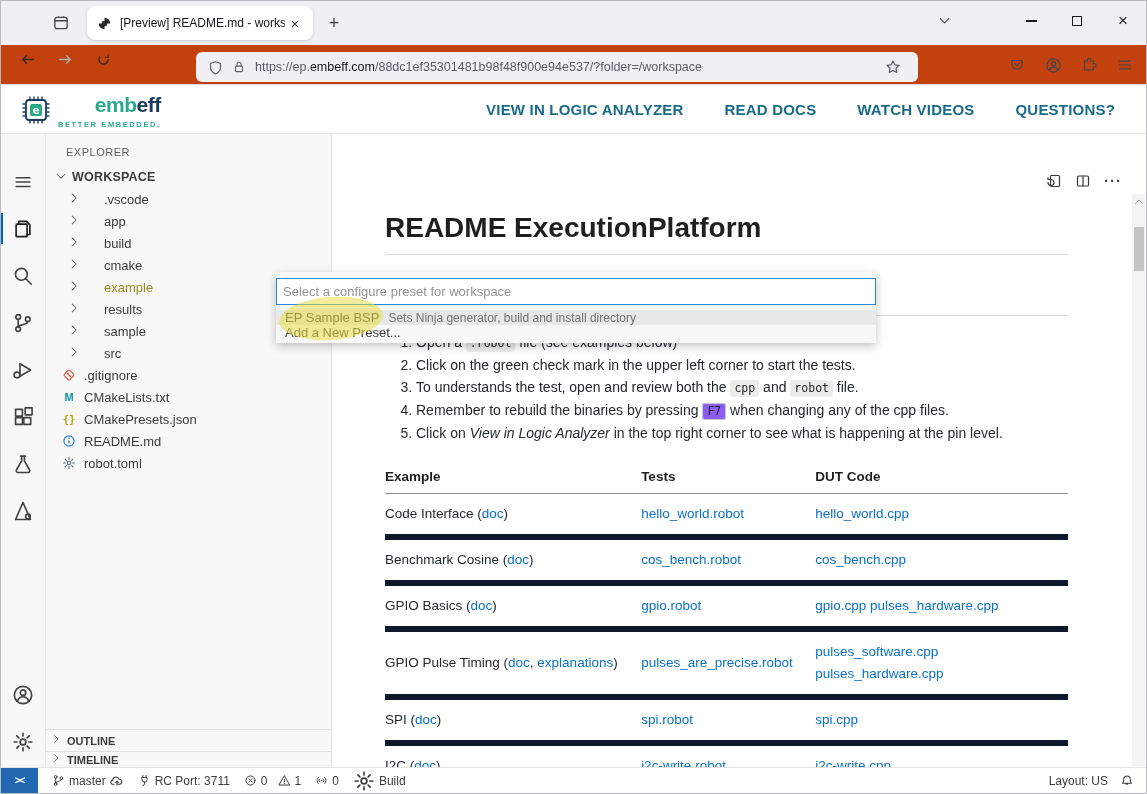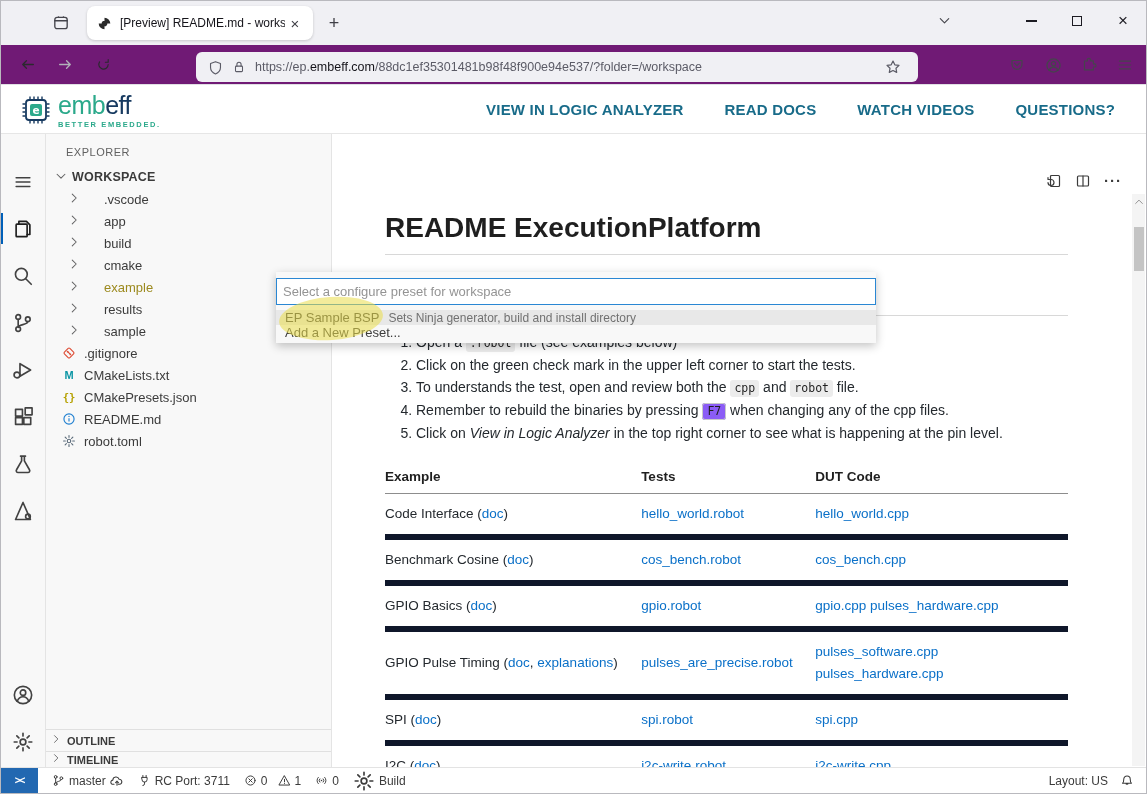--- a/index.html
+++ b/index.html
@@ -23,7 +23,7 @@
   .close-x { font-size:17px; }
 
   
-  .toolbar { position:absolute; left:0; top:44px; right:0; height:40px; background:#701a75; border-bottom:1px solid #e0e0e4; display:flex; align-items:center; }
+  .toolbar { position:absolute; left:0; top:44px; right:0; height:40px; background:#c2410c; border-bottom:1px solid #e0e0e4; display:flex; align-items:flex-start; }
   .nav-btn { width:32px; height:28px; display:flex; align-items:center; justify-content:center; color:#2a2a2e; }
   .nav-btn.disabled { color:#b1b1b9; }
   .back-btn { margin-left:10px; } .fwd-btn { margin-left:6px; } .reload-btn { margin-left:6px; }

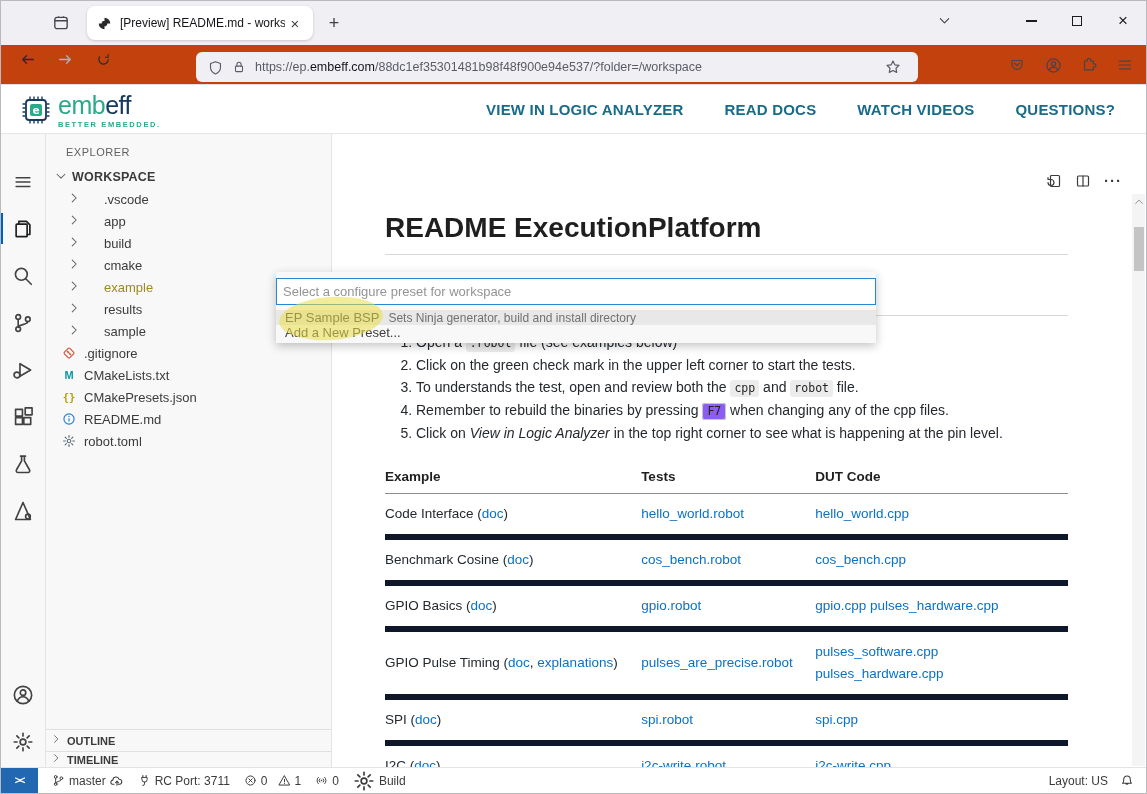--- a/index.html
+++ b/index.html
@@ -39,7 +39,7 @@
   .site-header { position:absolute; left:0; top:84px; right:0; height:49px; background:#fff; border-bottom:1px solid #e6e6e6; }
   .logo { position:absolute; left:20px; top:6px; display:flex; }
   .logo-text { margin-left:7px; }
-  .logo-word { font-size:25px; font-weight:normal; letter-spacing:-.5px; line-height:28px; }
+  .logo-word { font-size:21px; font-weight:bold; letter-spacing:-.5px; line-height:28px;text-align:right; }
   .logo-word .p1 { color:#2ba98b; } .logo-word .p2 { color:#173a60; }
   .logo-tag { font-size:7.5px; font-weight:bold; letter-spacing:1.6px; color:#2ba98b; margin-top:1px; }
   .site-nav { position:absolute; right:31px; top:0; height:49px; display:flex; align-items:center; gap:41px; }

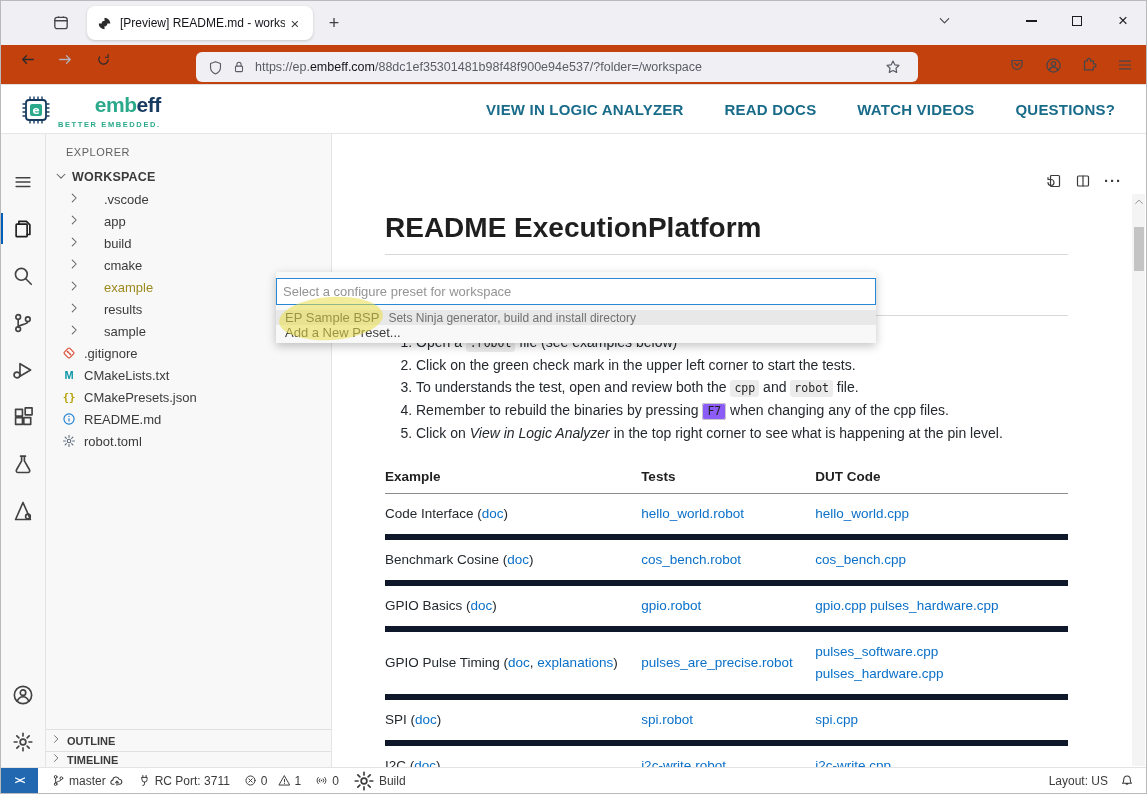--- a/index.html
+++ b/index.html
@@ -410,6 +410,12 @@
             </svg></span>
           <span class="lbl">sample</span>
         </div>
+        <div class="tree-row row-folder">
+          <span class="chev"><svg width="14" height="14" viewBox="0 0 16 16" fill="none" stroke="currentColor" stroke-width="1.2" stroke-linecap="round" stroke-linejoin="round">
+              <path d="M6 3.5L10.5 8 6 12.5"></path>
+            </svg></span>
+          <span class="lbl">src</span>
+        </div>
         <div class="tree-row row-file">
           <span class="file-ico">
             <svg width="14" height="14" viewBox="0 0 16 16">

